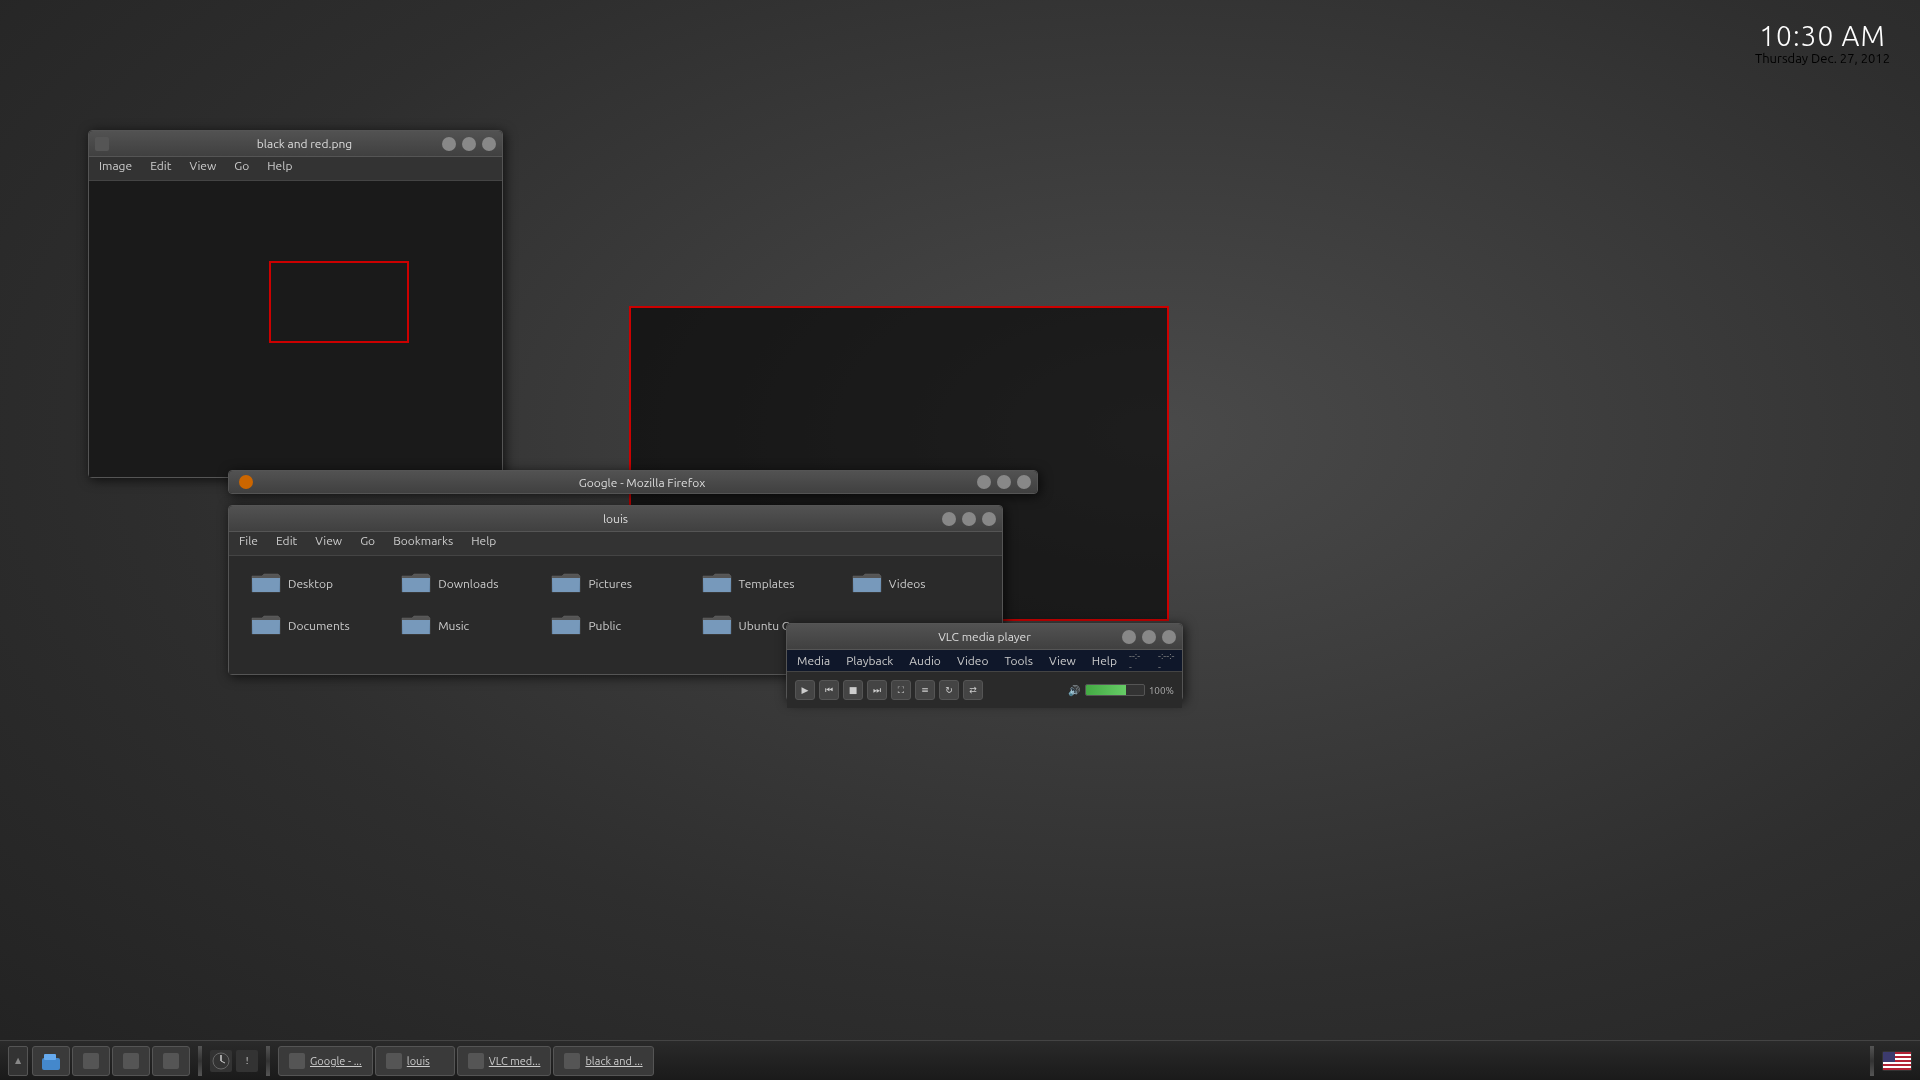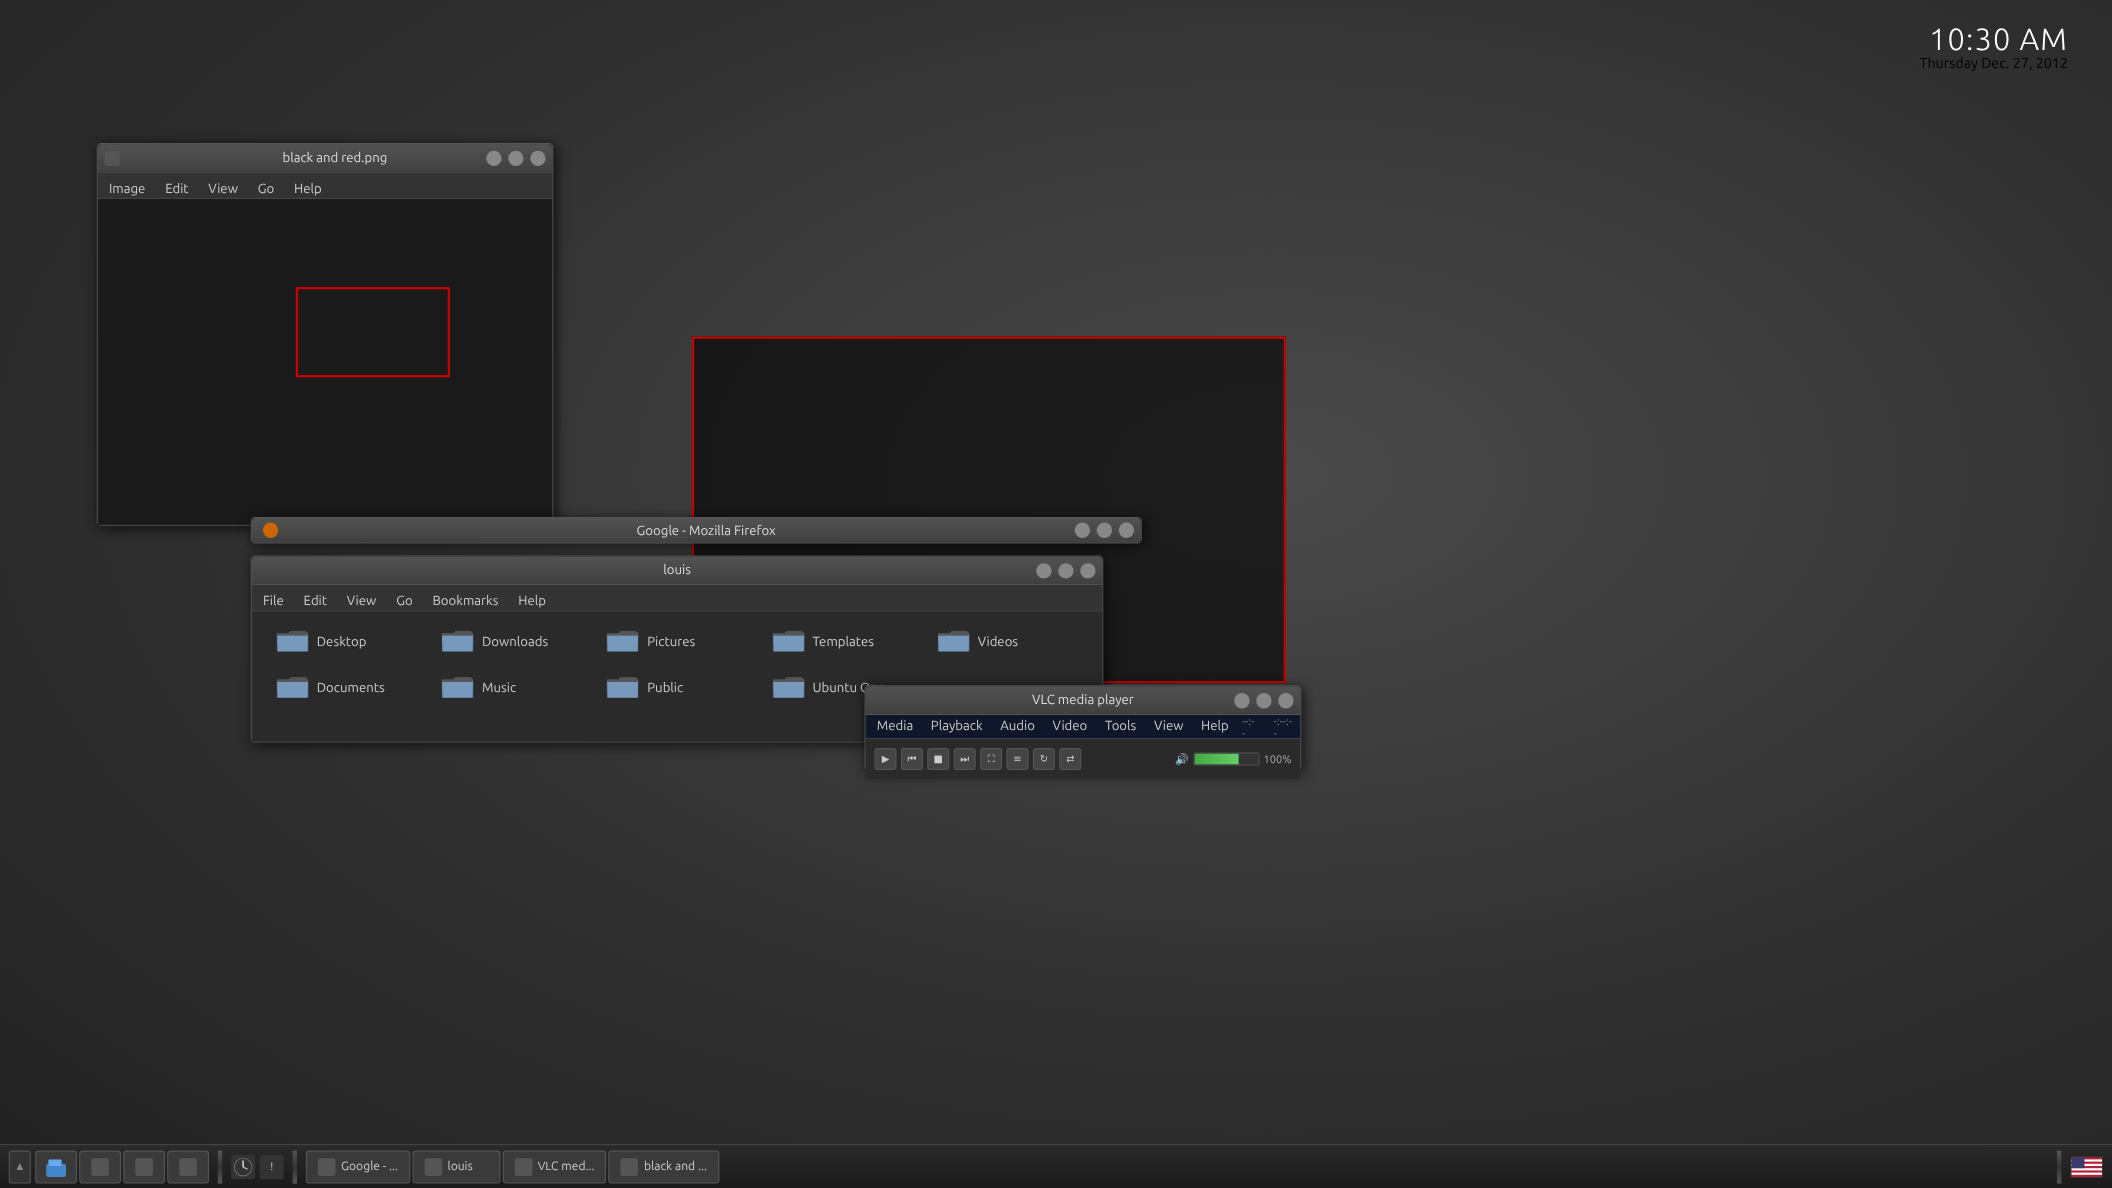--- a/index.html
+++ b/index.html
@@ -19,8 +19,8 @@
     .clock {
       position: absolute;
       top: 20px;
-      right: 40px;
-      text-align: right;
+      right: 30px;
+      text-align: center;
       color: #fff;
     }
     .clock-time {

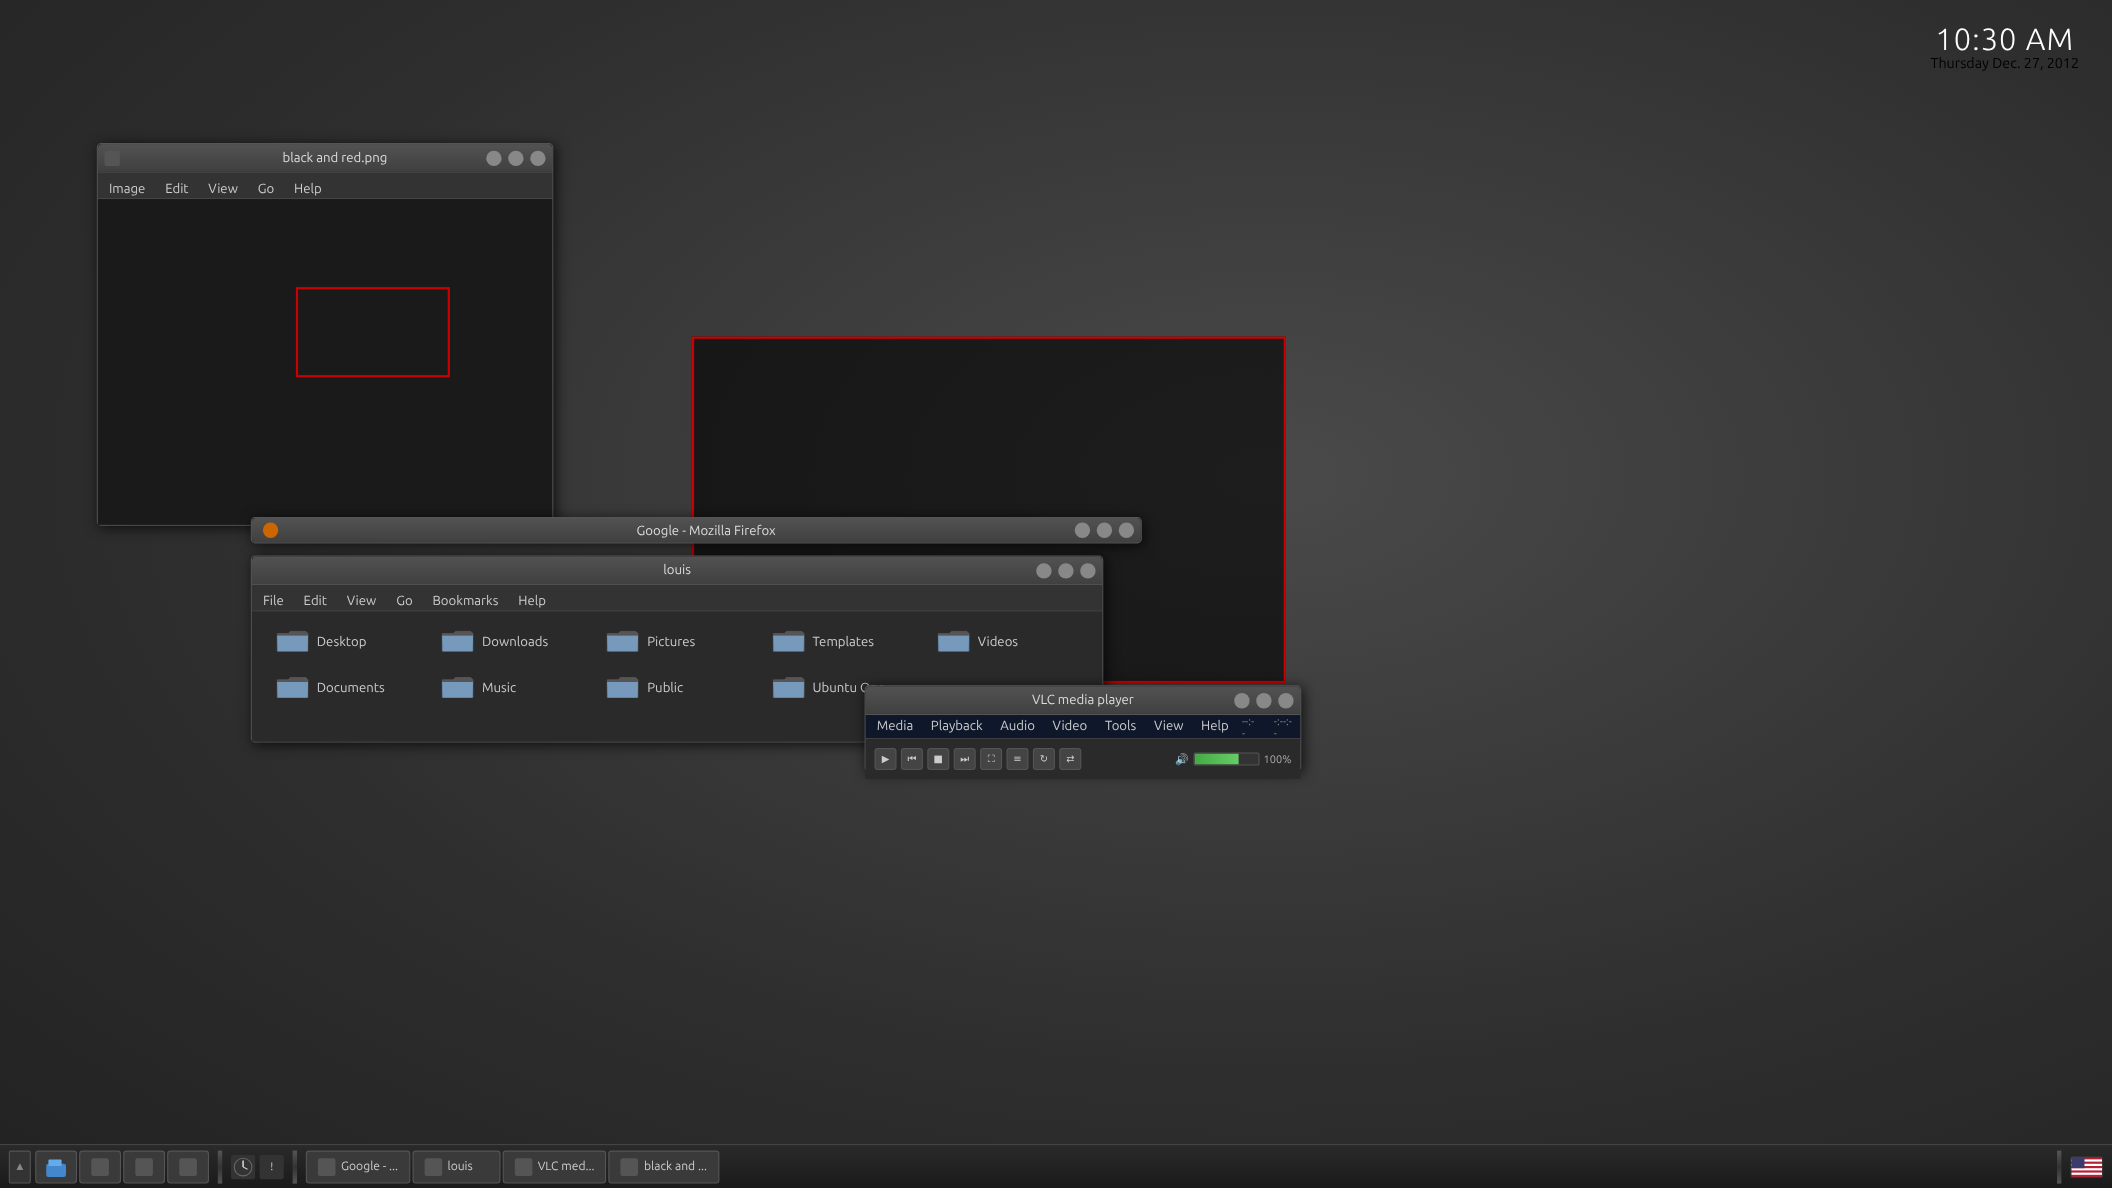--- a/index.html
+++ b/index.html
@@ -96,7 +96,7 @@
       background: #333;
       border-bottom: 1px solid #444;
       display: flex;
-      align-items: flex-end;
+      align-items: flex-start;
       padding: 0 6px;
       gap: 10px;
     }

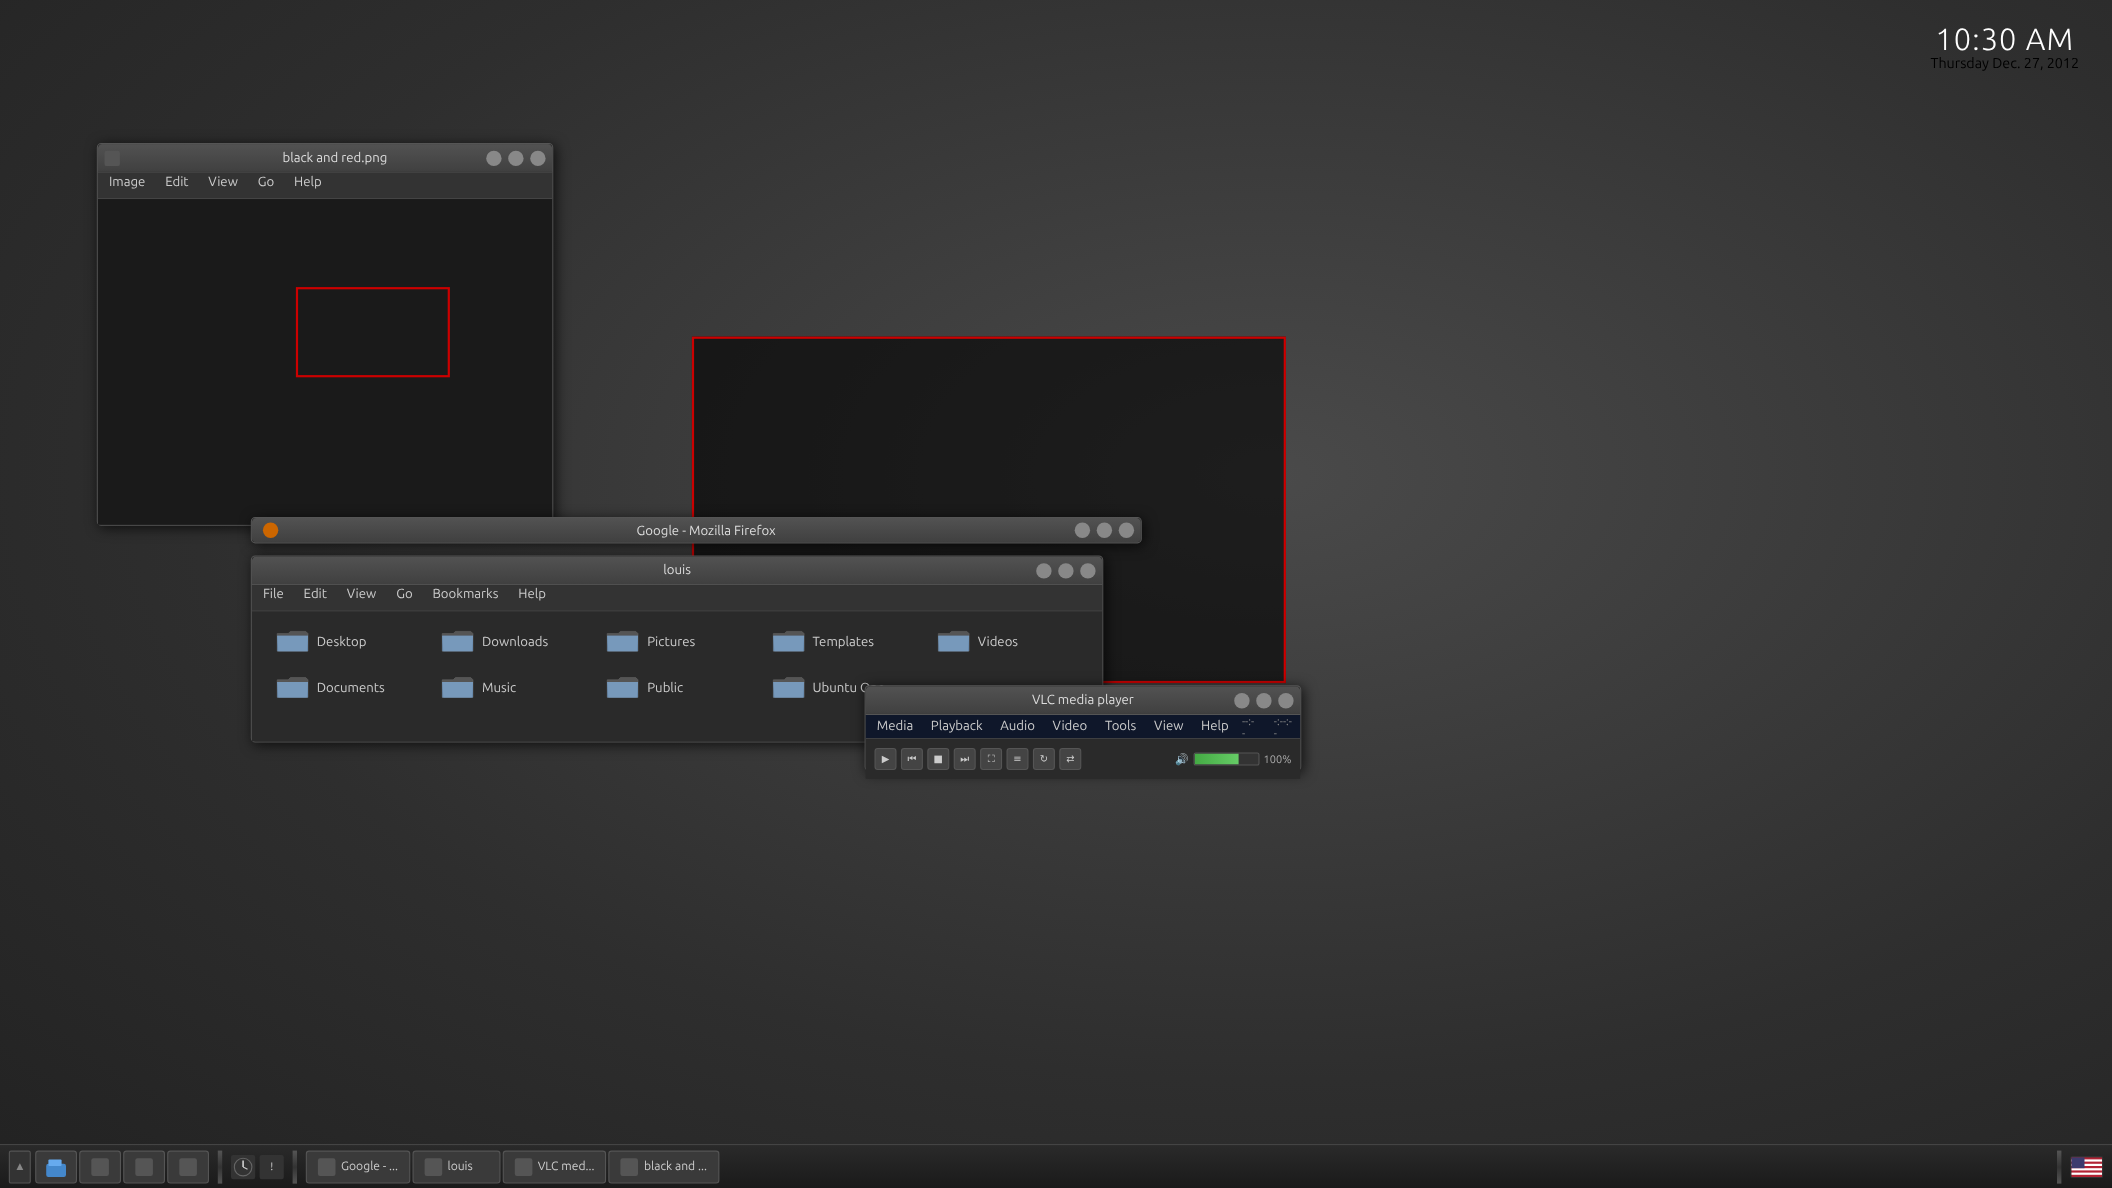--- a/index.html
+++ b/index.html
@@ -302,6 +302,7 @@
       font-size: 11px;
       color: #ccc;
       min-width: 80px;
+      text-decoration: underline;
     }
     .taskbar-app-icon {
       width: 16px;

